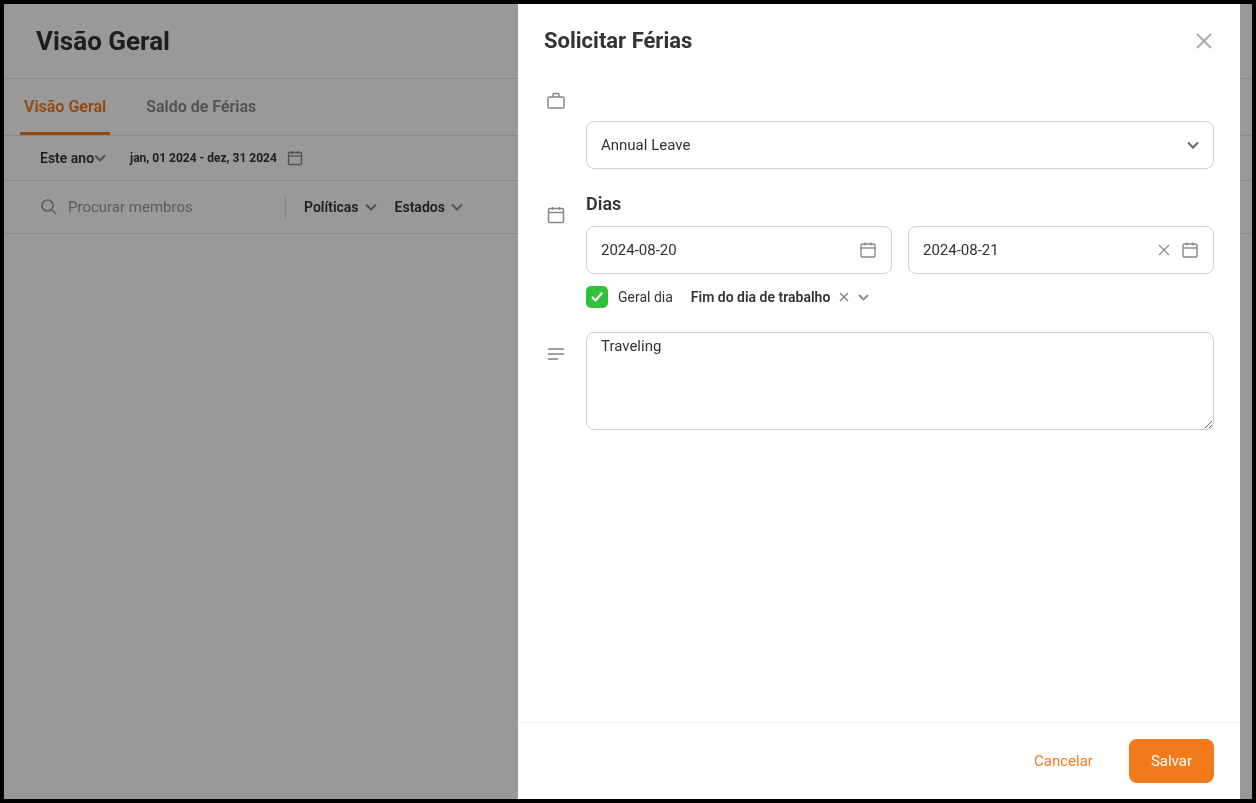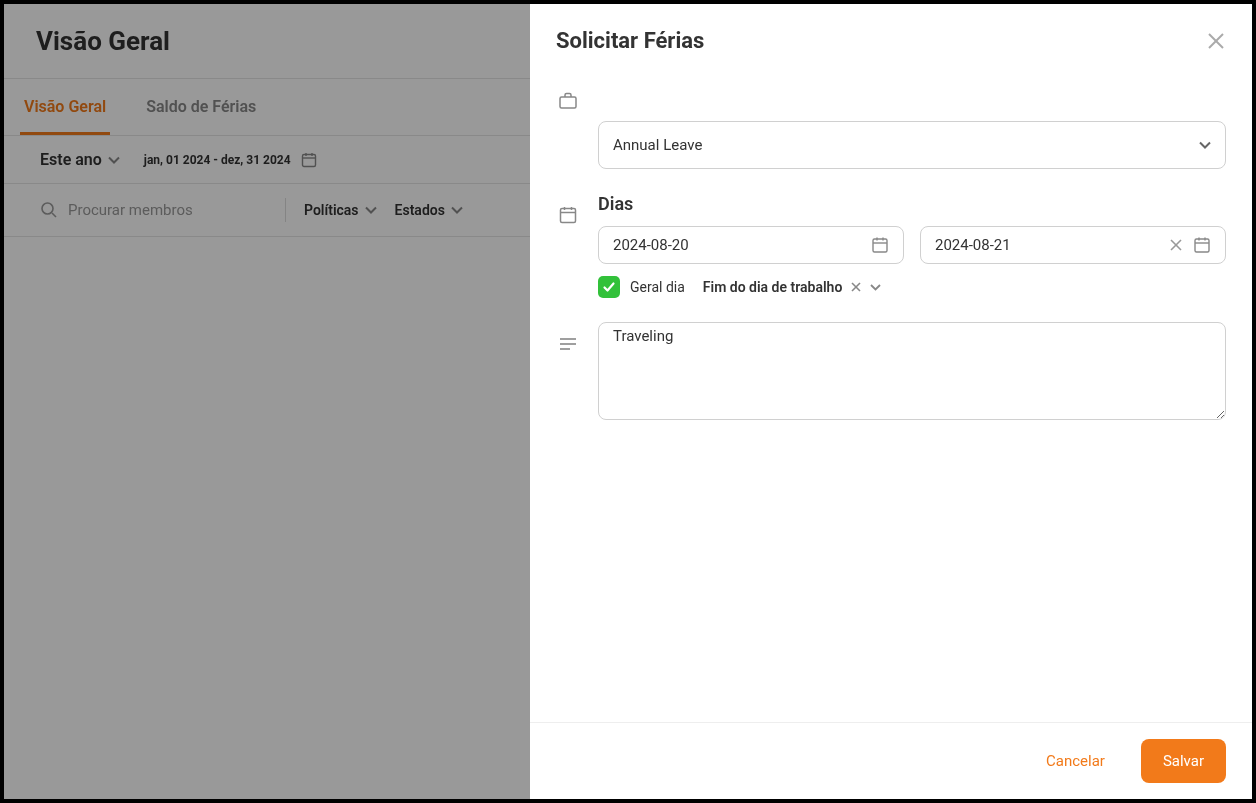--- a/index.html
+++ b/index.html
@@ -142,7 +142,7 @@
   .panel {
     position: absolute;
     top: 0;
-    right: 0;
+    right: 12px;
     bottom: 0;
     width: 722px;
     background: #fff;

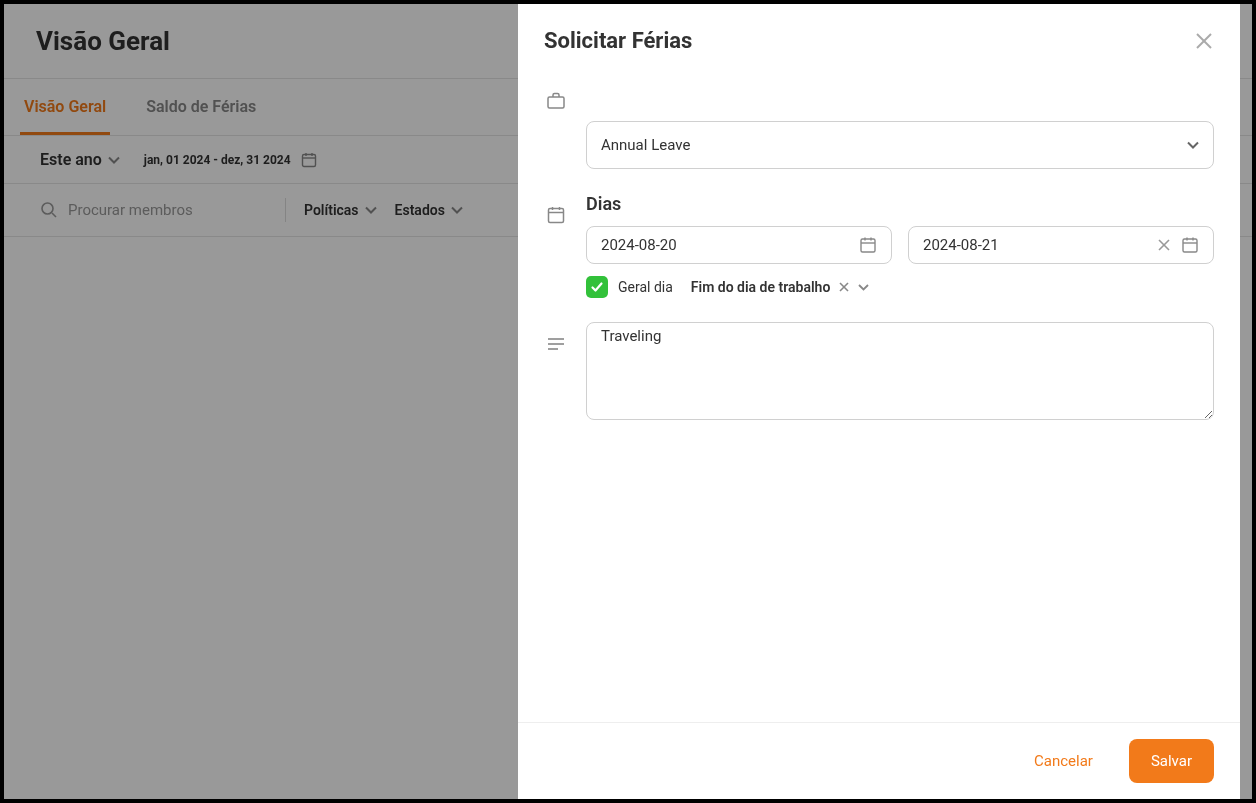--- a/index.html
+++ b/index.html
@@ -58,8 +58,8 @@
   .bg-filter {
     display: flex;
     align-items: center;
-    gap: 6px;
-    font-size: 16px;
+    gap: 0;
+    font-size: 14px;
     color: #333;
     font-weight: 600;
     cursor: pointer;

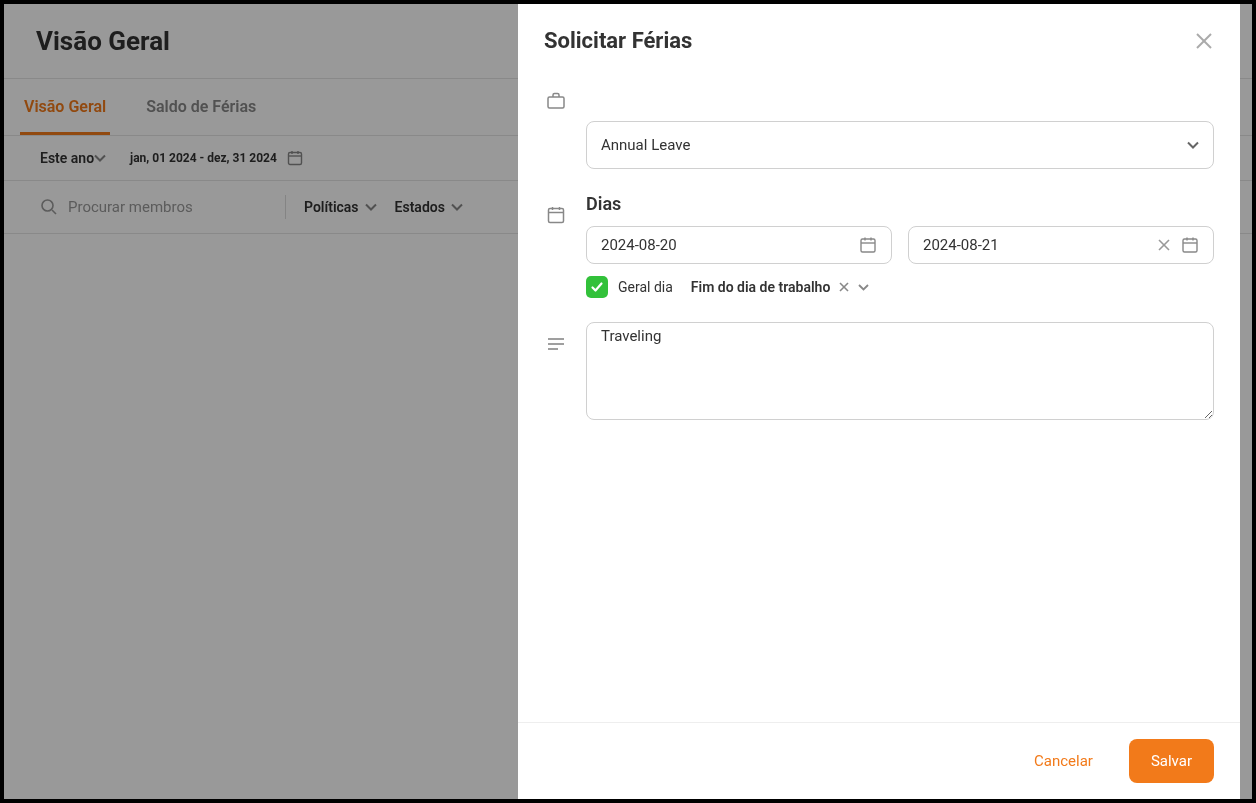--- a/index.html
+++ b/index.html
@@ -216,7 +216,7 @@
   }
   .date-input {
     flex: 1;
-    height: 38px;
+    height: 48px;
     border: 1px solid #d0d0d0;
     border-radius: 8px;
     display: flex;

